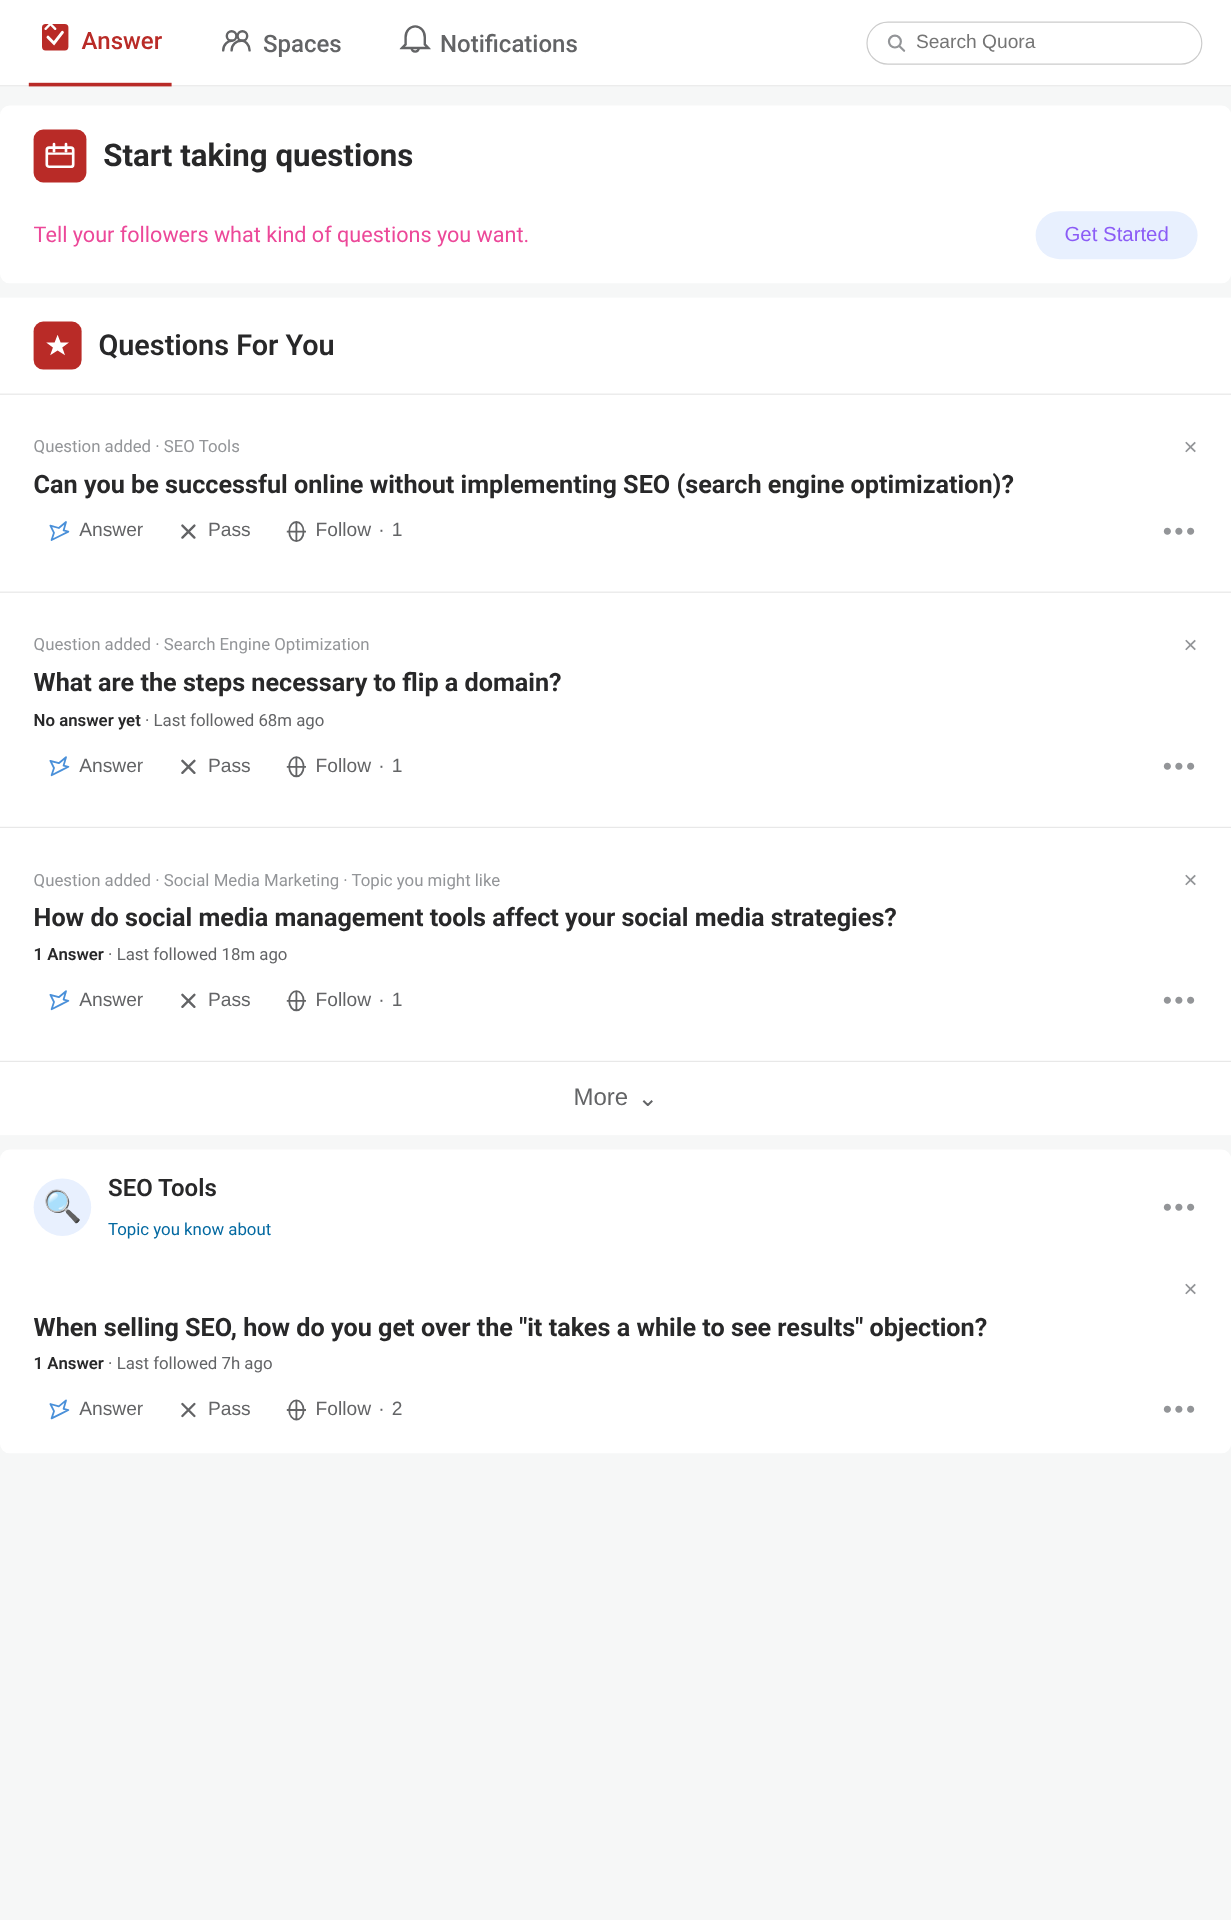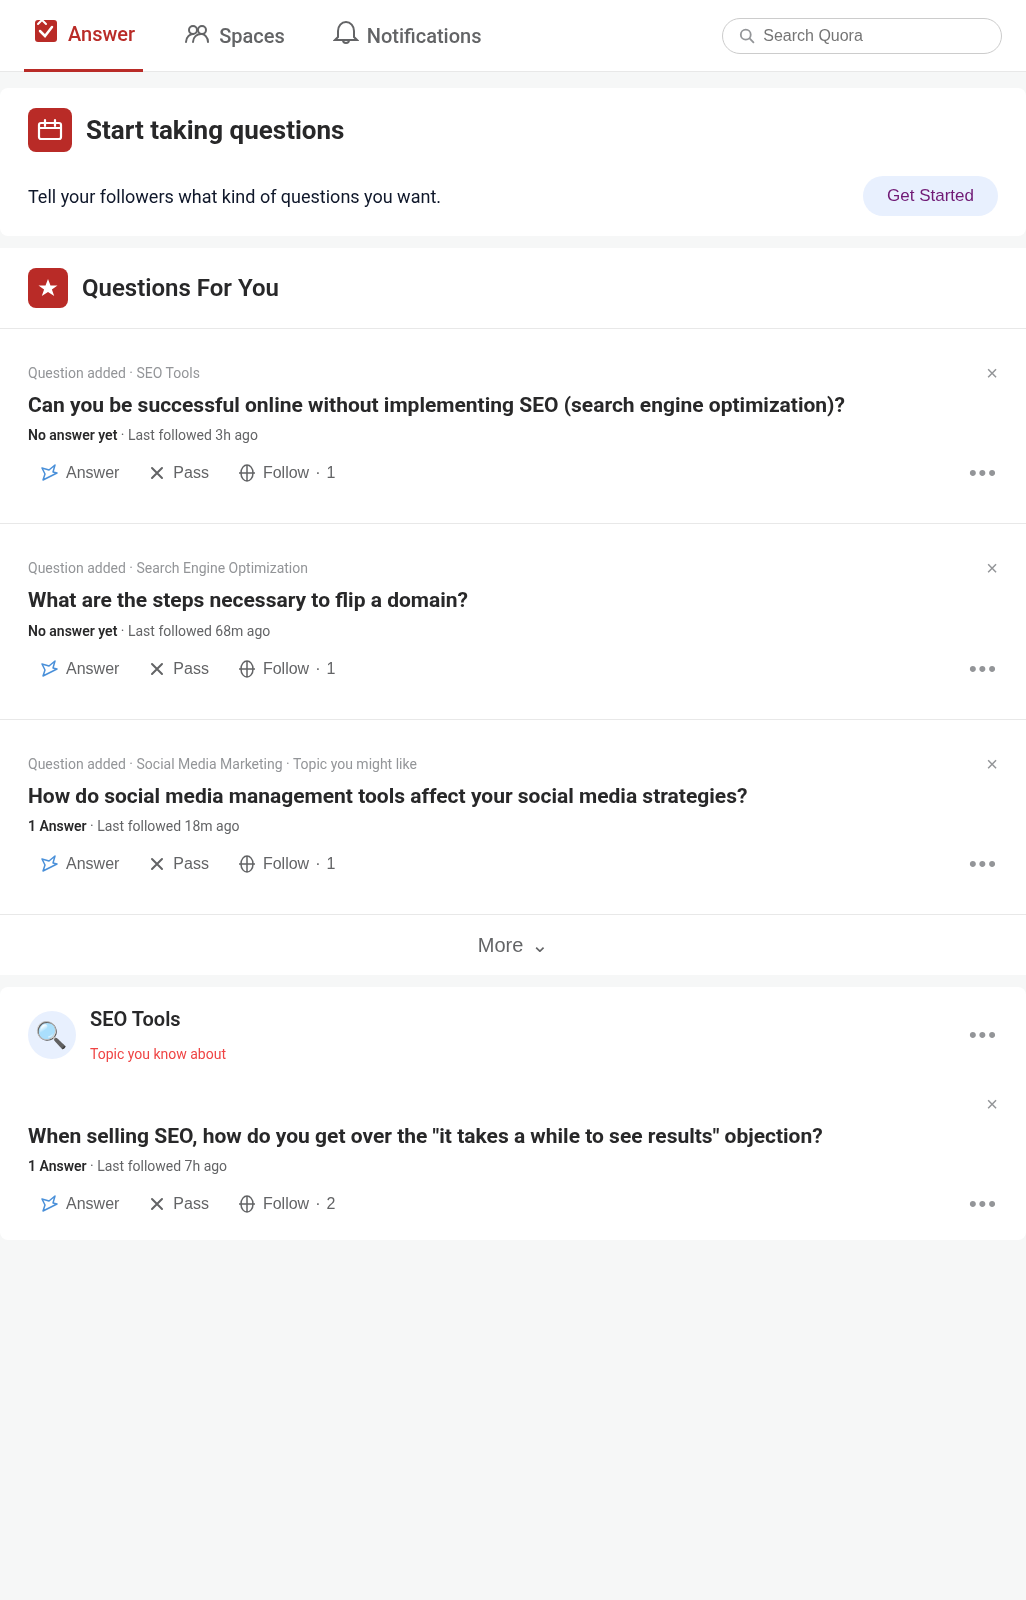--- a/index.html
+++ b/index.html
@@ -109,7 +109,7 @@
     }
     .banner-text {
       font-size: 18px;
-      color: #0f172a;
+      color: #ec4899;
     }
     .btn-get-started {
       background: #e8f0fe;

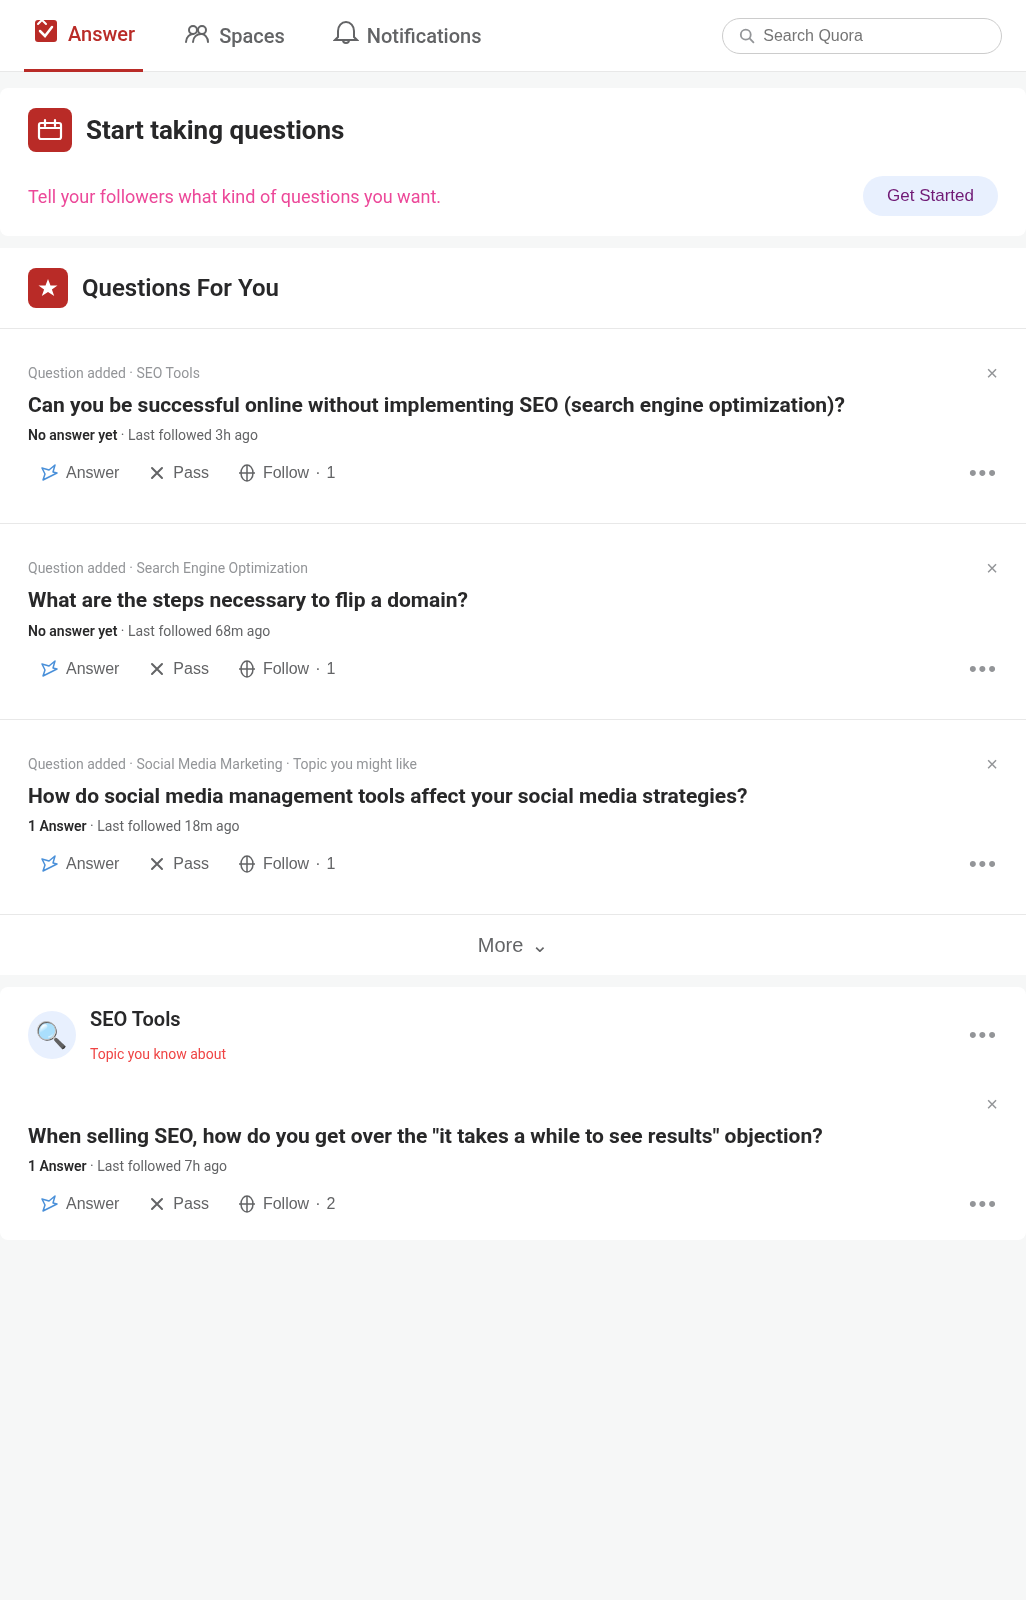--- a/index.html
+++ b/index.html
@@ -113,7 +113,7 @@
     }
     .btn-get-started {
       background: #e8f0fe;
-      color: #701a75;
+      color: #8b5cf6;
       border: none;
       border-radius: 24px;
       padding: 10px 24px;

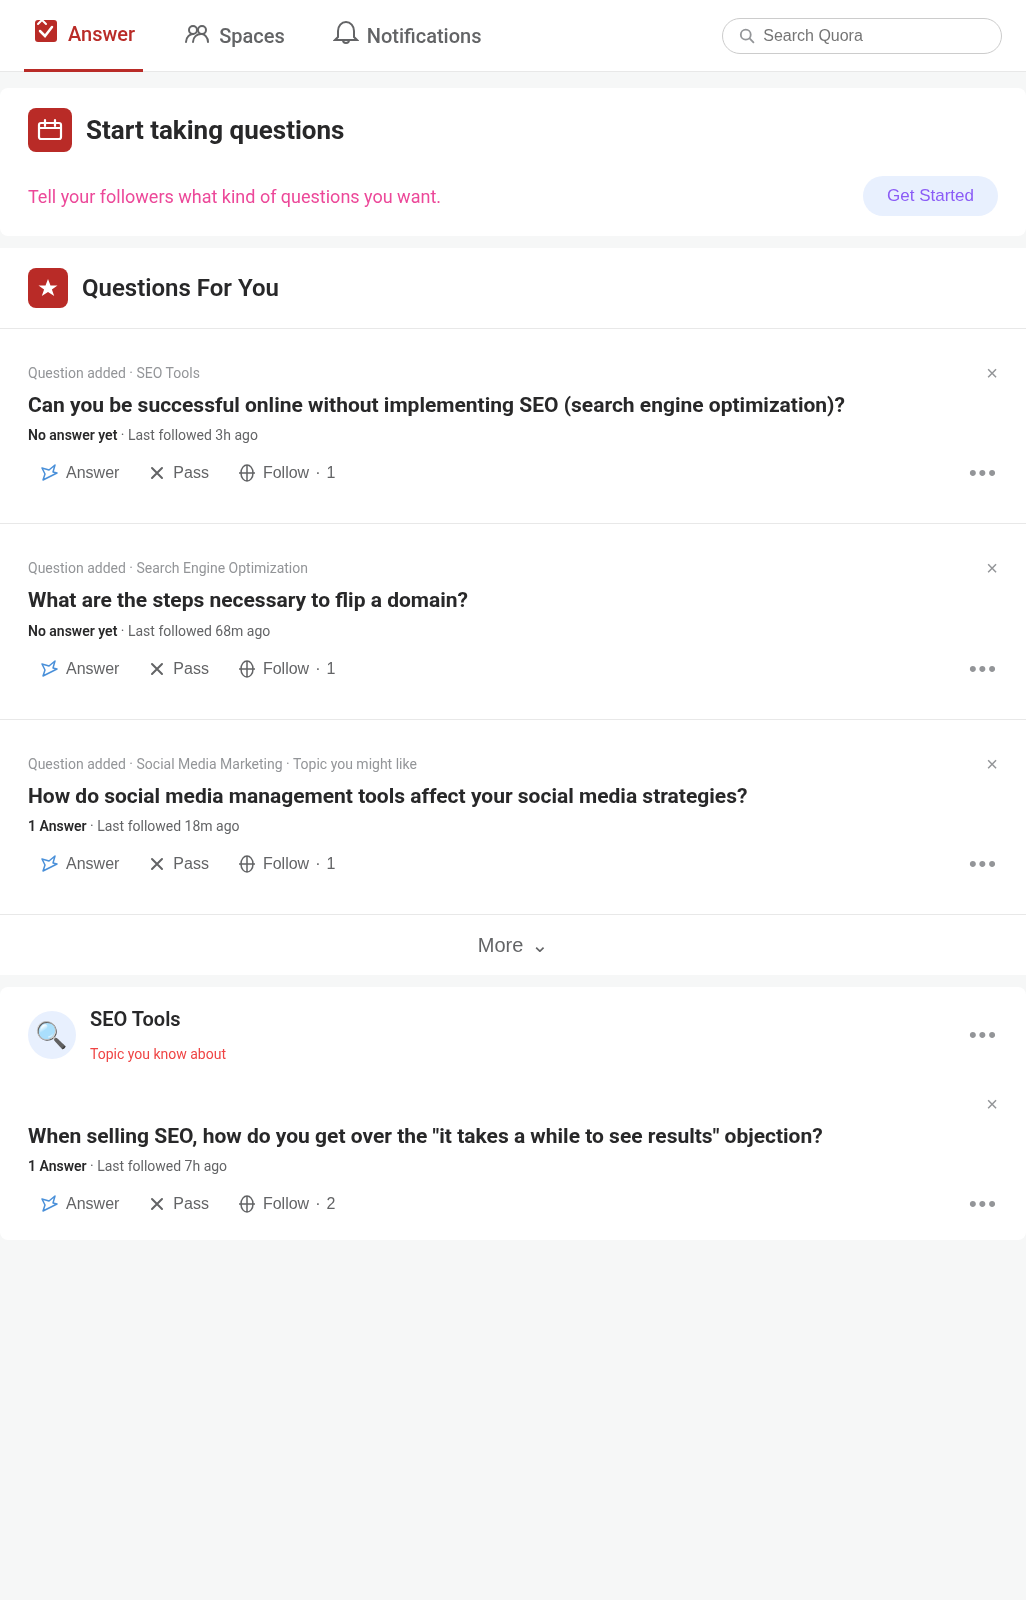--- a/index.html
+++ b/index.html
@@ -347,11 +347,6 @@
       <button class="dismiss">×</button>
     </div>
     <div class="question-title">Can you be successful online without implementing SEO (search engine optimization)?</div>
-    <div class="question-stats">
-      <span class="bold">No answer yet</span>
-      <span> · </span>
-      <span>Last followed 3h ago</span>
-    </div>
     <div class="action-row">
       <button class="action-btn">
         <svg width="20" height="20" viewBox="0 0 20 20" fill="none">

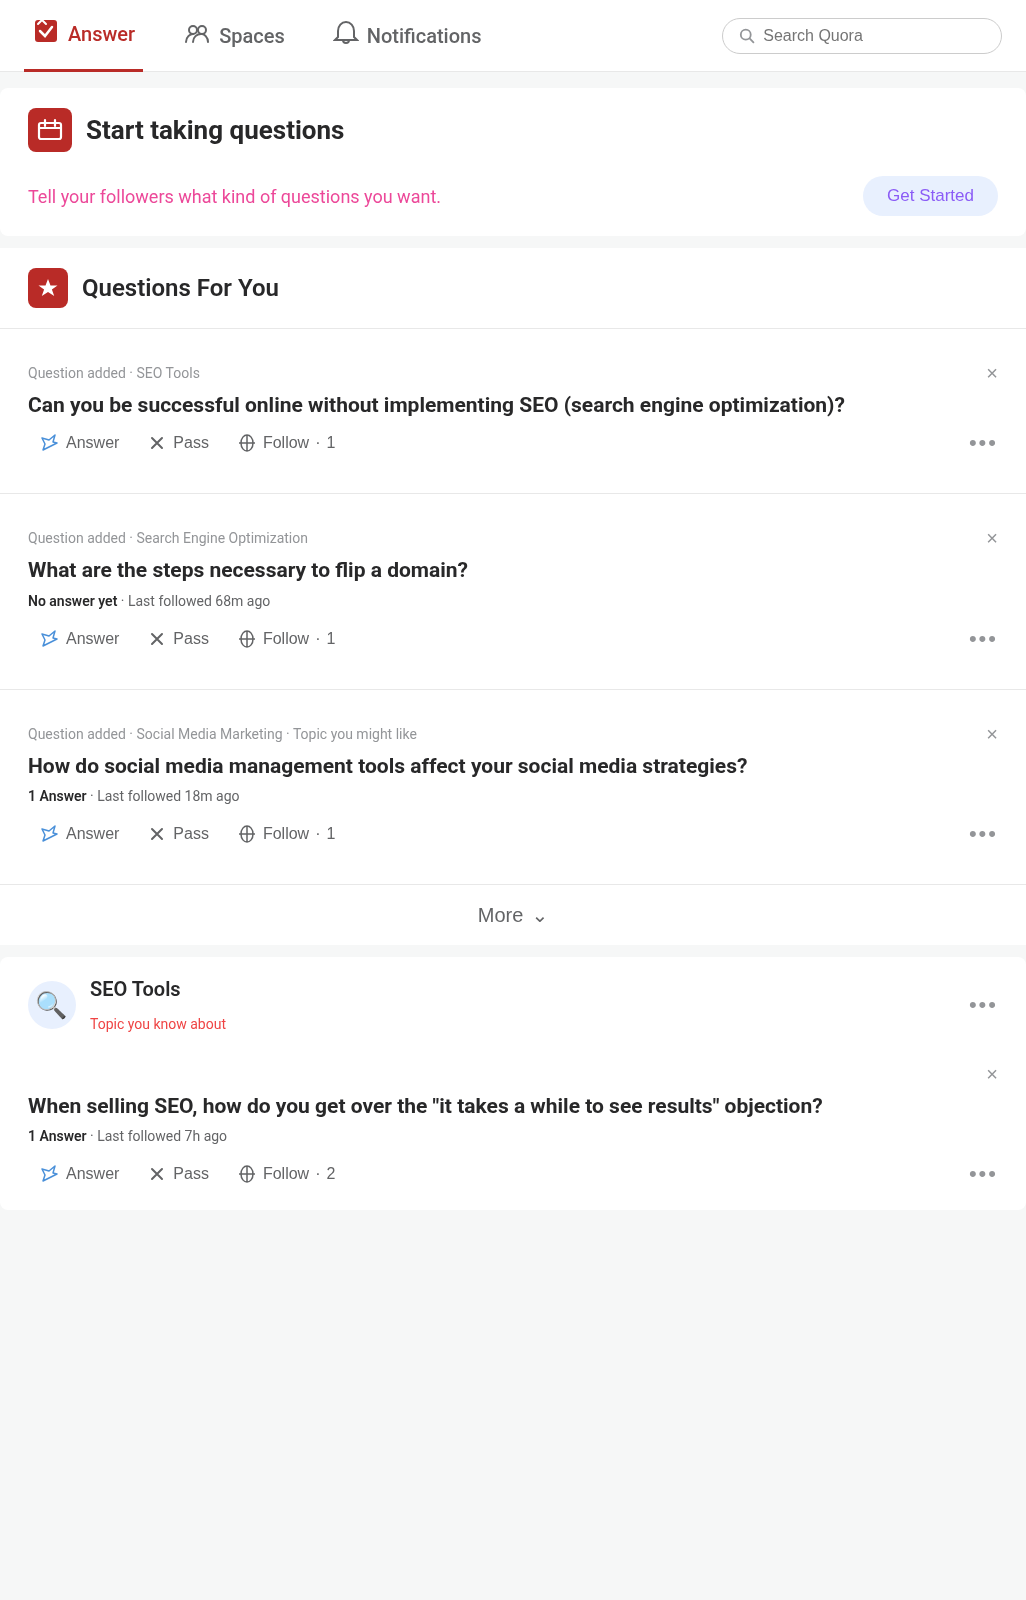--- a/index.html
+++ b/index.html
@@ -264,7 +264,7 @@
     }
     .topic-sub {
       font-size: 14px;
-      color: #ef4444;
+      color: #0369a1;
       margin-top: 15px;
     }
   </style>

